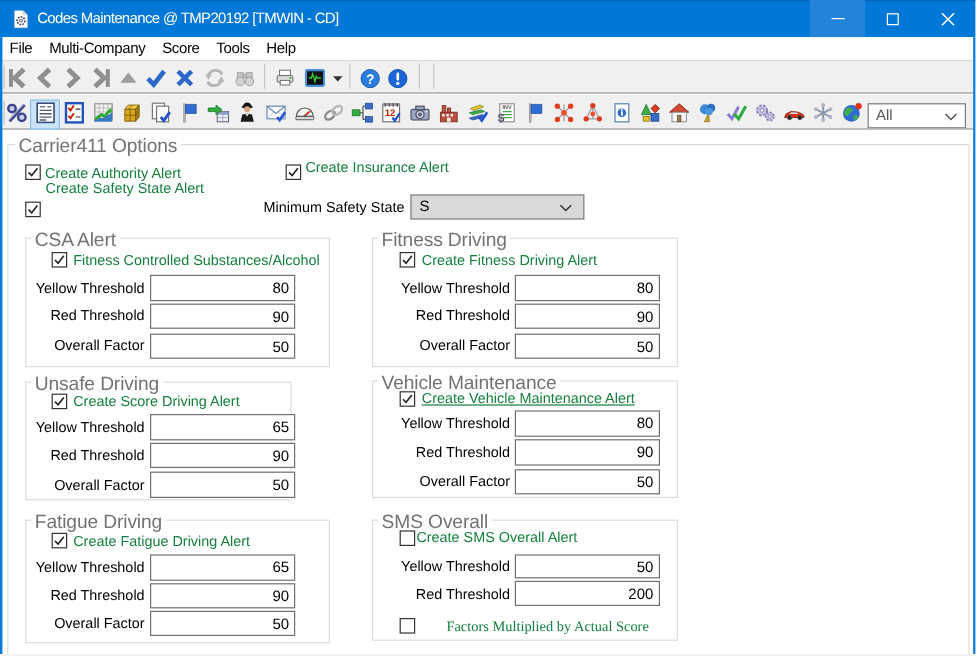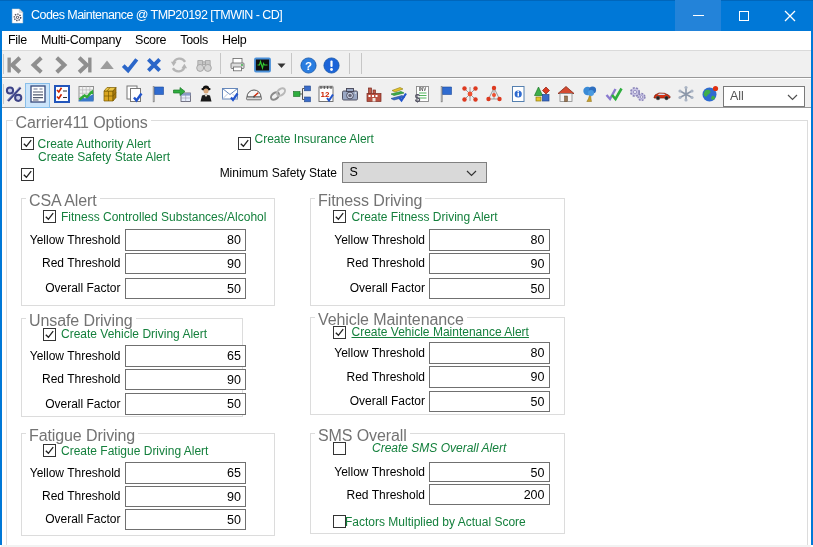--- a/index.html
+++ b/index.html
@@ -373,7 +373,7 @@
 <svg class="abs" style="left:42.5px;top:327.5px;" width="13" height="13" viewBox="0 0 13 13">
     <path d="M2.8 6.7 L5.4 9.3 L10.2 3.2" fill="none" stroke="#222" stroke-width="1.35"></path>
   </svg>
-<div class="cblbl" style="left:61px;top:327px;">Create Vehicle Driving Alert</div>
+<div class="cblbl" style="left:61px;top:327px;">Create Score Driving Alert</div>
 <div class="rlbl" style="left:20px;top:348.5px;width:100.5px;">Yellow Threshold</div>
 <div class="inp" style="left:125px;top:345px;width:121px;height:21.5px;line-height:21px;">65</div>
 <div class="rlbl" style="left:20px;top:372px;width:100.5px;">Red Threshold</div>

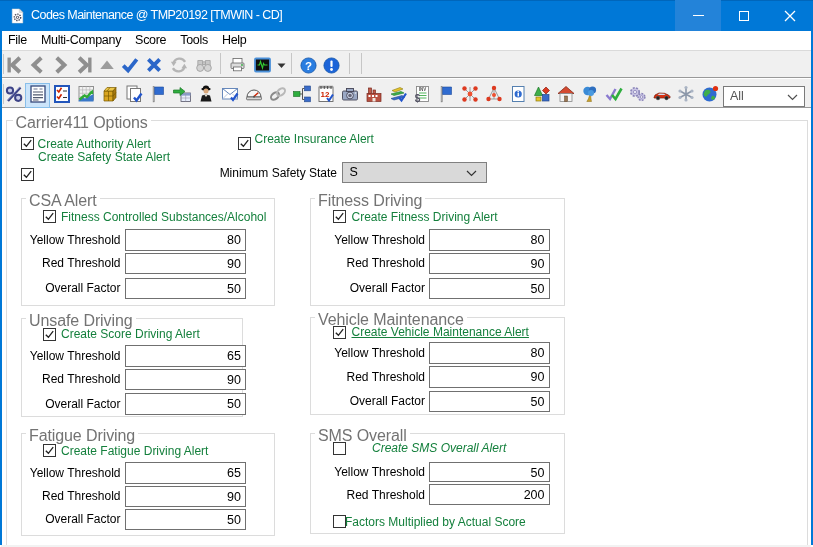--- a/index.html
+++ b/index.html
@@ -415,7 +415,7 @@
     <span>SMS Overall</span>
   </div>
 <div class="cb" style="left:333px;top:441.5px;"></div>
-<div class="cblbl" style="left:372px;top:441px;font-style:italic;">Create SMS Overall Alert</div>
+<div class="cblbl" style="left:347px;top:441px;">Create SMS Overall Alert</div>
 <div class="rlbl" style="left:325px;top:465px;width:100px;">Yellow Threshold</div>
 <div class="inp" style="left:429px;top:461.5px;width:120.5px;height:20.5px;line-height:20px;">50</div>
 <div class="rlbl" style="left:325px;top:487.5px;width:100px;">Red Threshold</div>

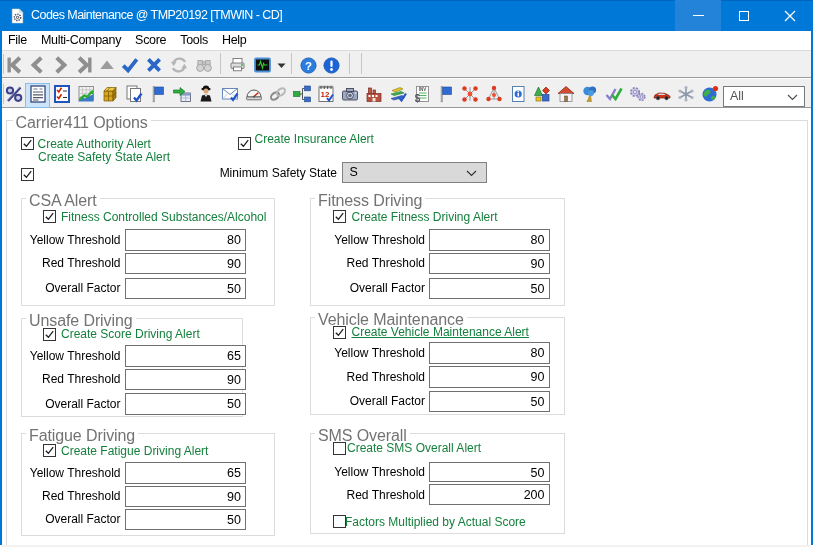--- a/index.html
+++ b/index.html
@@ -421,7 +421,7 @@
 <div class="rlbl" style="left:325px;top:487.5px;width:100px;">Red Threshold</div>
 <div class="inp" style="left:429px;top:484px;width:120.5px;height:20.5px;line-height:20px;">200</div>
 <div class="cb" style="left:333px;top:515px;"></div>
-<div class="cblbl" style="left:345px;top:514.5px;">Factors Multiplied by Actual Score</div>
+<div class="cblbl" style="left:372px;top:514.5px;font-family:Liberation Serif, serif;">Factors Multiplied by Actual Score</div>
 
 <div class="abs" id="leftborder"></div>
 <div class="abs" id="rightborder"></div>

